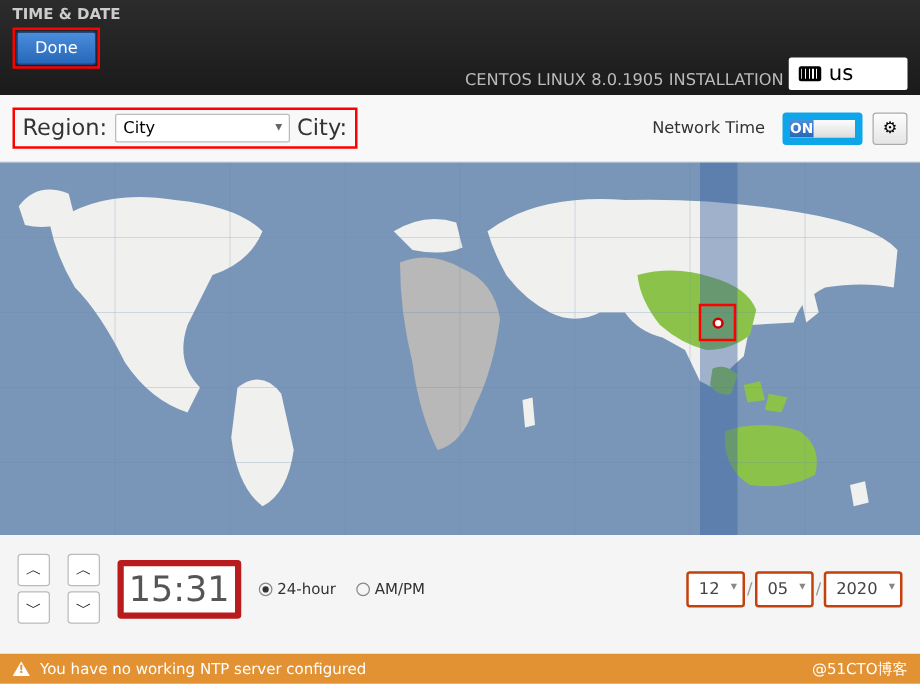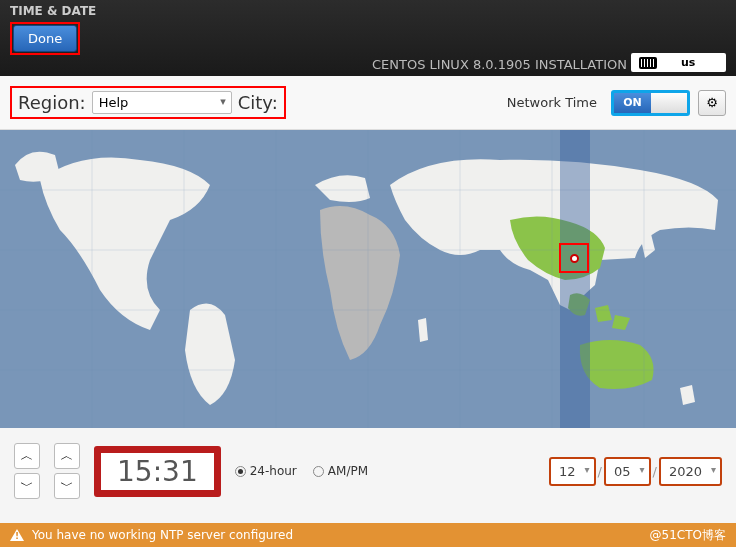--- a/index.html
+++ b/index.html
@@ -31,8 +31,8 @@
     .header-row2 { display: flex; align-items: center; gap: 10px; }
     .kb-selector {
       background: #fff; color: #000; padding: 3px 8px;
-      display: flex; align-items: center; gap: 24px;
-      font-size: 11px; border-radius: 2px; min-width: 95px; font-weight: bold;
+      display: flex; align-items: center; gap: 6px;
+      font-size: 17px; border-radius: 2px; min-width: 95px;
     }
     .kb-icon {
       width: 18px; height: 12px; background: #000; display: inline-block;

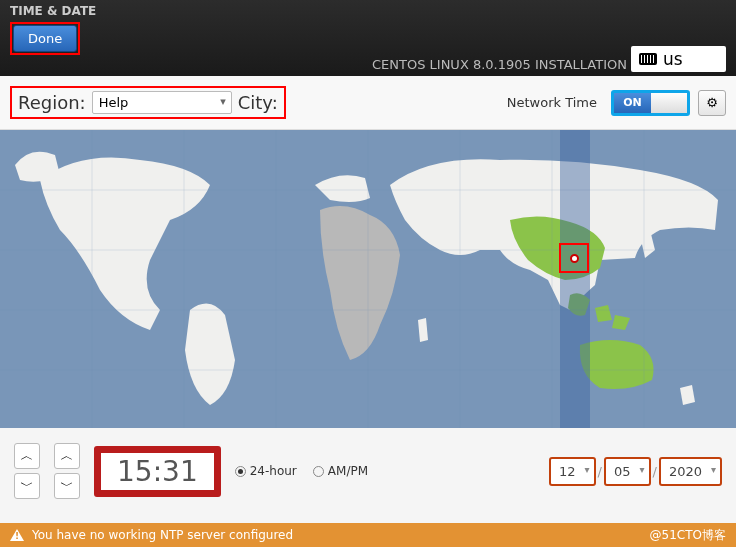--- a/index.html
+++ b/index.html
@@ -174,7 +174,7 @@
   <div class="rc-highlight">
     <span class="ctrl-label">Region:</span>
     <div class="dropdown" style="min-width:140px">
-      <span>Help</span>
+      <span>City</span>
     </div>
     <span class="ctrl-label">City:</span>
   </div>

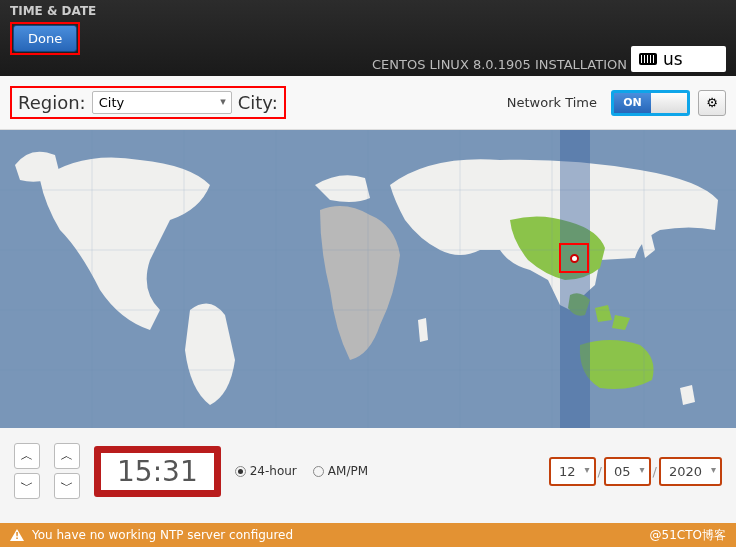--- a/index.html
+++ b/index.html
@@ -69,8 +69,8 @@
     .spacer { flex: 1; }
     .nt-label { font-size: 13px; color: #333; margin-right: 6px; }
     .toggle {
-      display: flex; width: 79px; height: 26px;
-      border: 3px solid #0ea5e9; border-radius: 3px; overflow: hidden;
+      display: flex; width: 64px; height: 26px;
+      border: 6px solid #0ea5e9; border-radius: 3px; overflow: hidden;
       cursor: pointer;
     }
     .toggle-on { flex: 1; background: linear-gradient(to bottom, #4a8edc, #2766b8); color: #fff; font-size: 11px; display: flex; align-items: center; justify-content: center; font-weight: bold; }

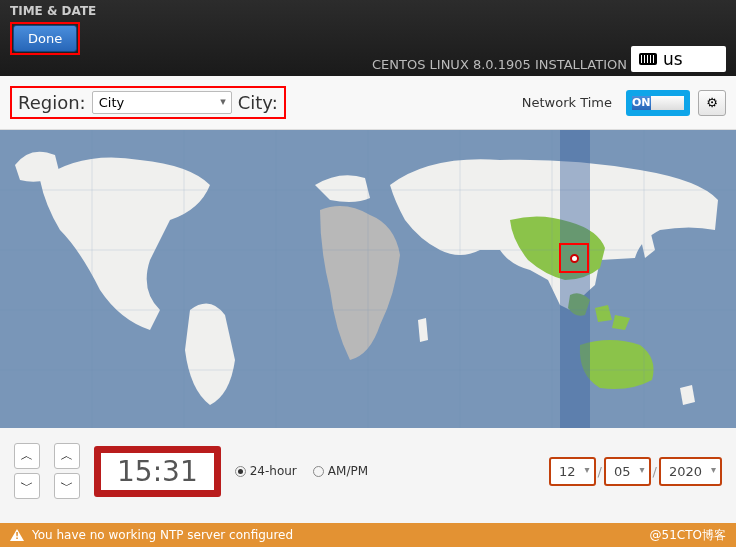--- a/index.html
+++ b/index.html
@@ -117,8 +117,8 @@
     }
     .time-display {
       font-size: 28px; color: #555;
-      padding: 2px 16px;
-      border: 7px solid #b91c1c;
+      padding: 2px 4px;
+      border: 5px solid #b91c1c;
       background: #fff;
       border-radius: 3px;
       min-width: 90px; text-align: center;

